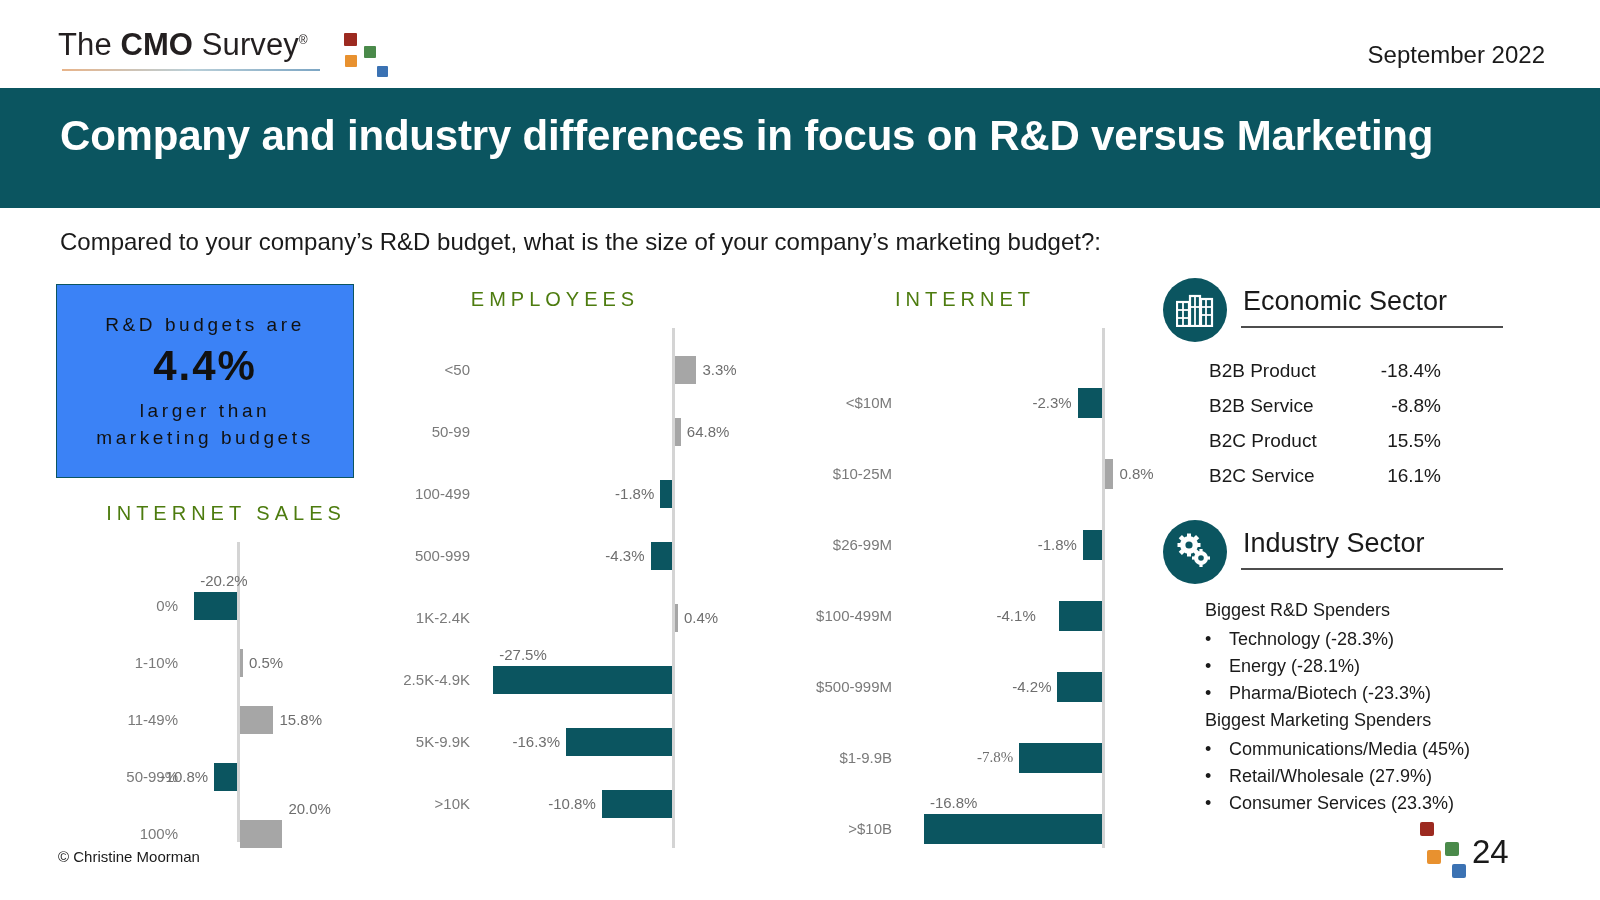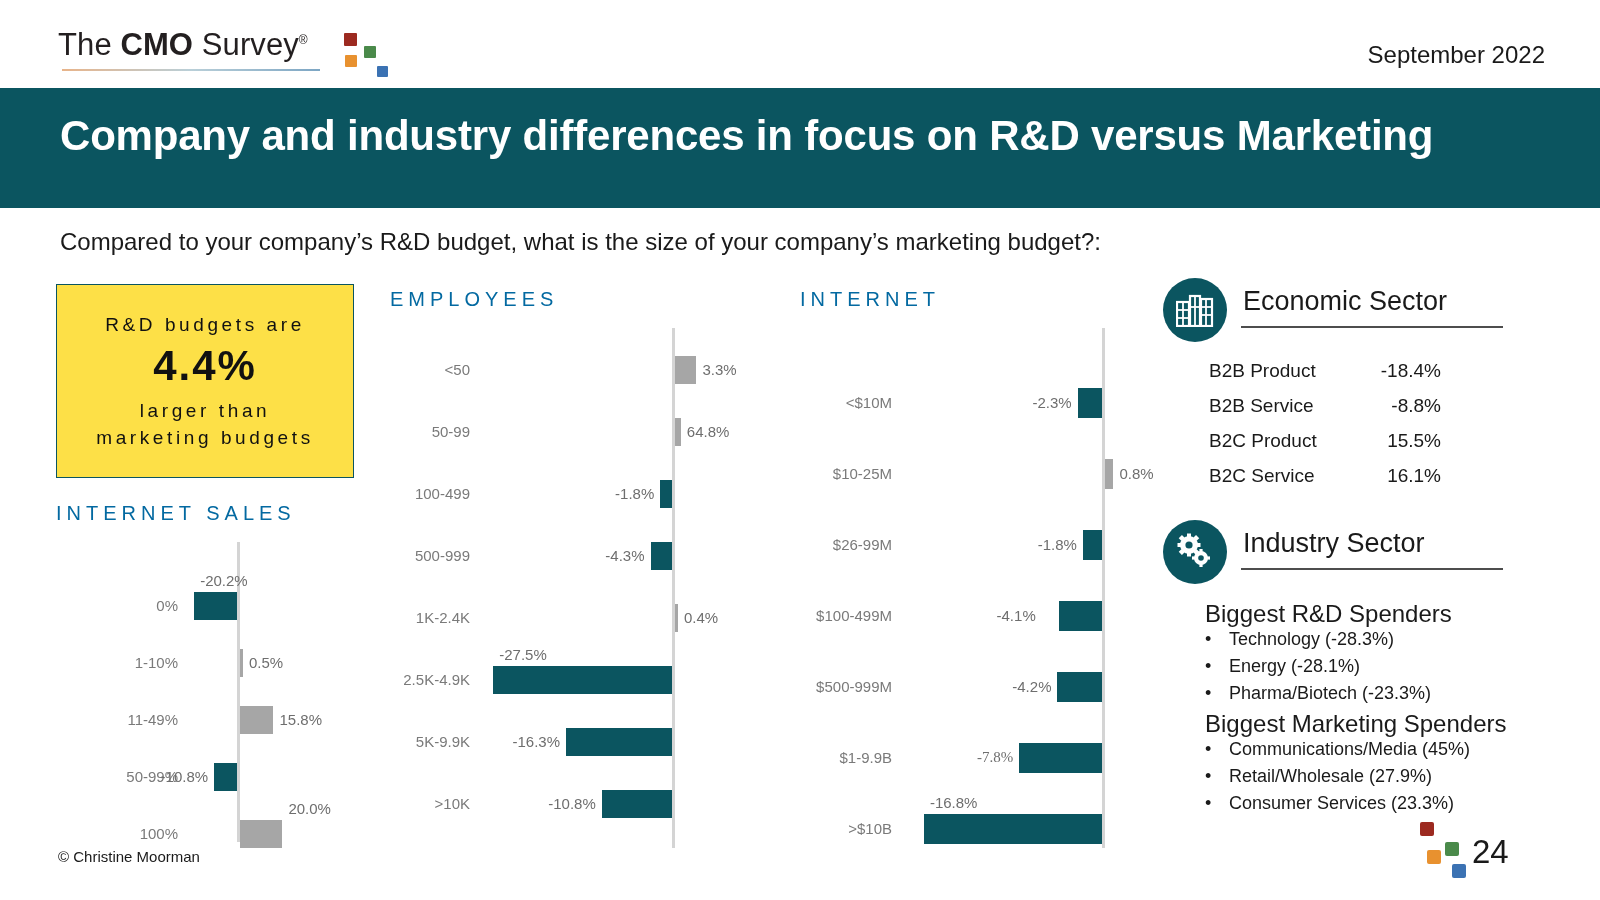--- a/index.html
+++ b/index.html
@@ -49,8 +49,8 @@
 
   
   .chart { position: absolute; }
-  .chart-title { position: absolute; top: 0; width: 100%; text-align: left;
-                 font-size: 20px; color: #0369a1; letter-spacing: 5px; }
+  .chart-title { position: absolute; top: 0; width: 100%; text-align: center;
+                 font-size: 20px; color: #4d7c0f; letter-spacing: 5px; }
   .plot { position: absolute; }
   .axis { position: absolute; width: 3px; background: #d4d4d4; }
   .row { position: absolute; left: 0; width: 100%; }

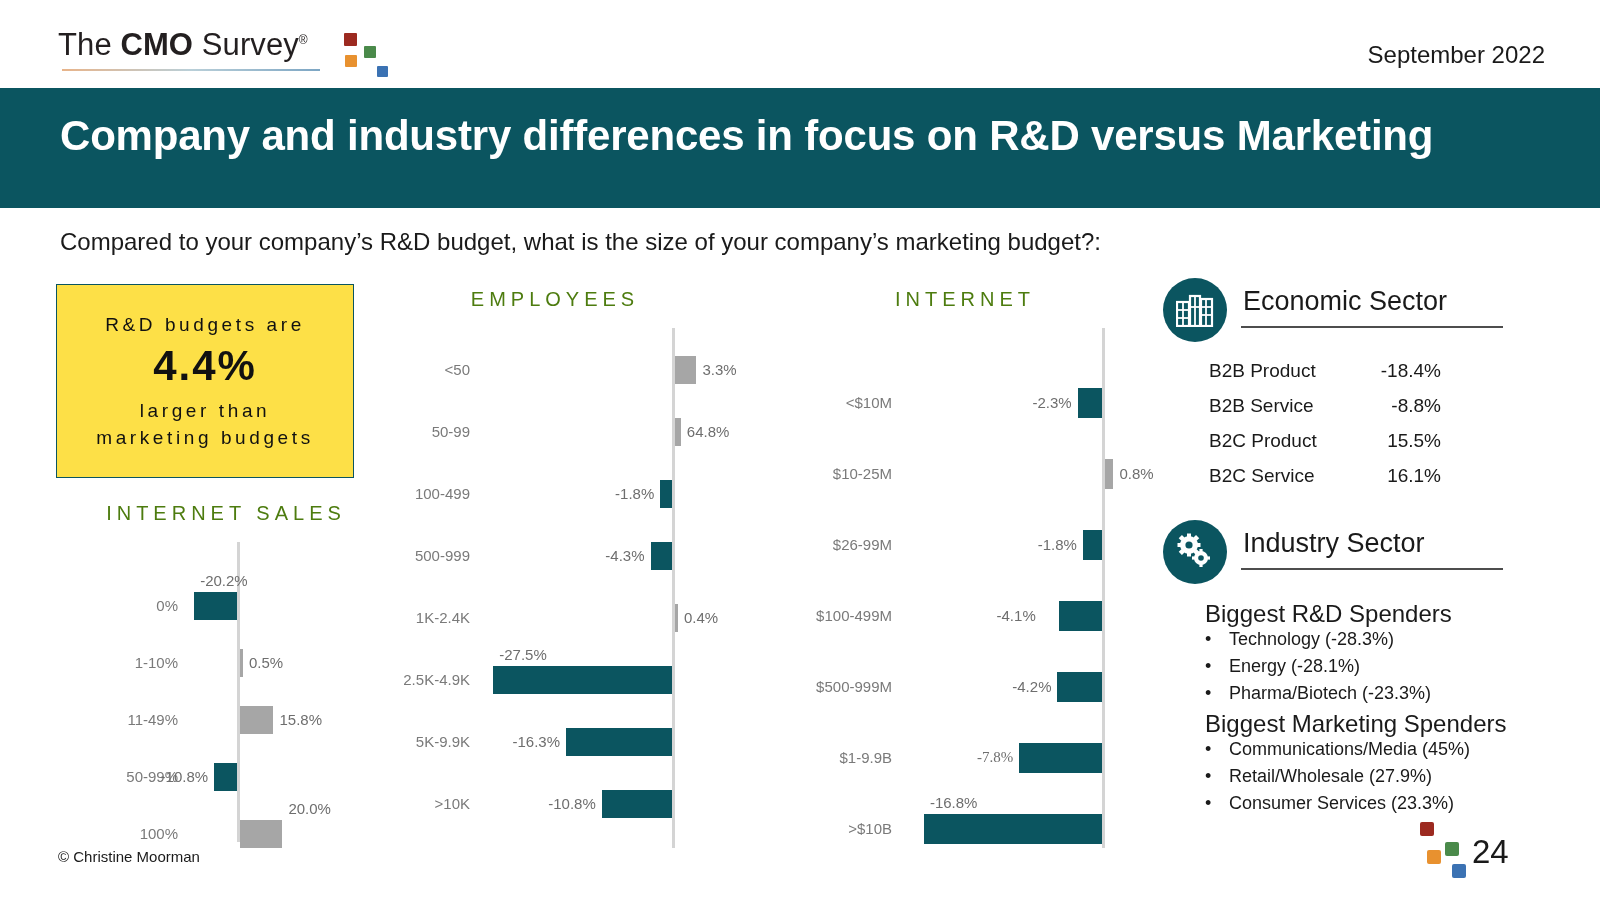--- a/index.html
+++ b/index.html
@@ -37,7 +37,7 @@
 
   
   .callout { position: absolute; left: 56px; top: 284px; width: 298px; height: 194px;
-             border: 1.5px solid #0b5560; background: #fde047; }
+             border: 1.5px solid #0b5560; background: #3b82f6; }
   .callout-top, .callout-b1, .callout-b2 {
     text-align: center; color: #111; font-size: 19px; letter-spacing: 3.6px;
   }

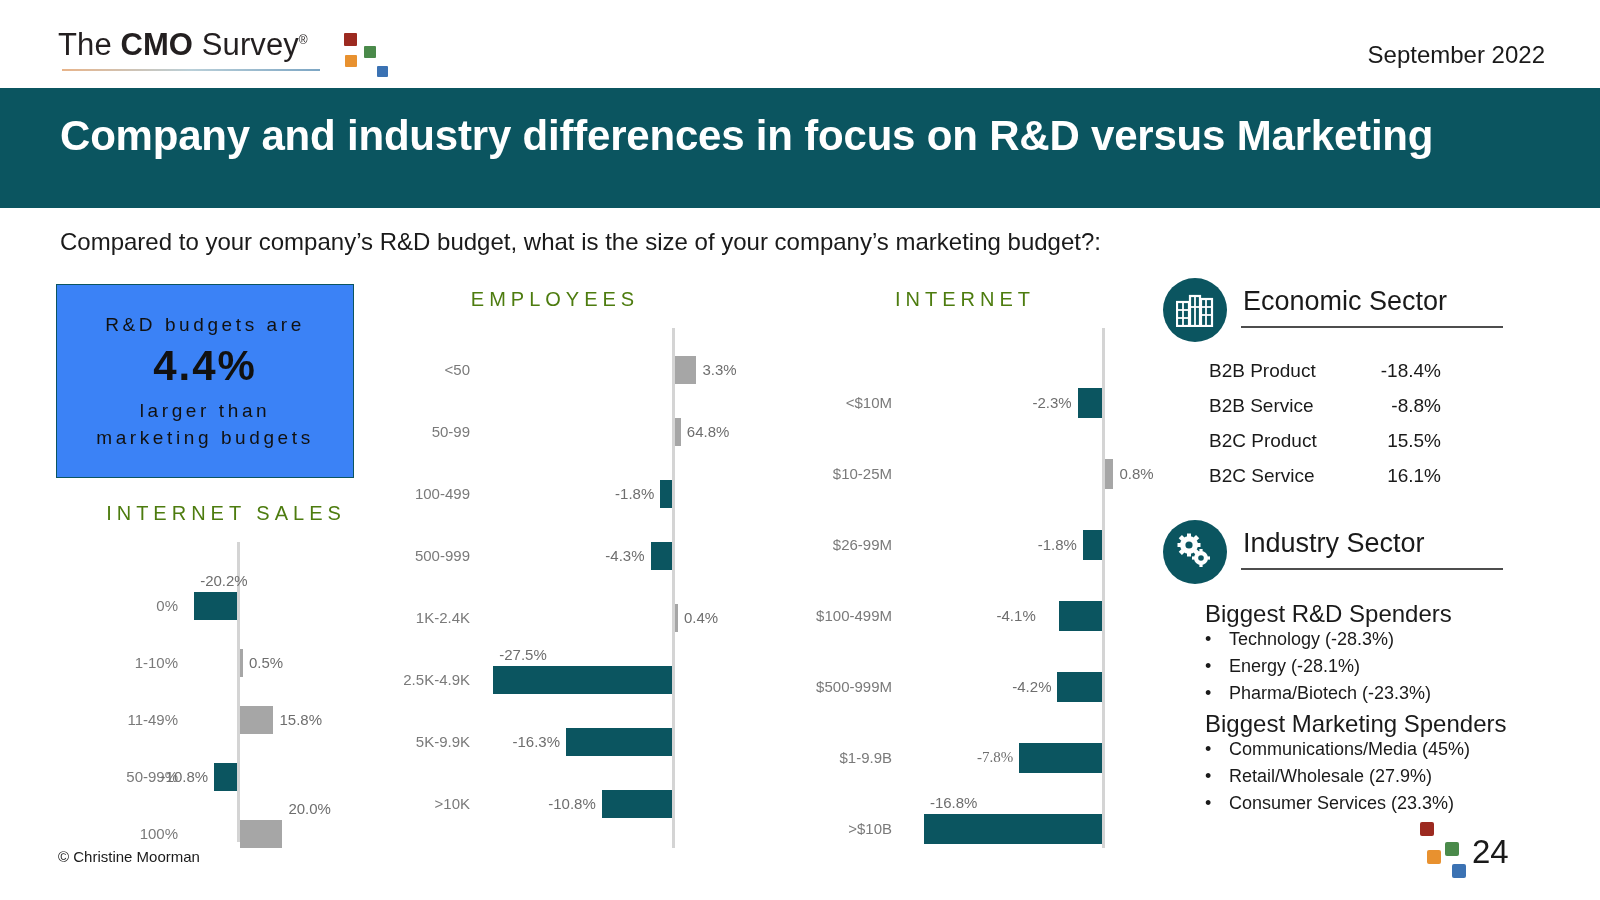--- a/index.html
+++ b/index.html
@@ -72,7 +72,7 @@
   .sector-row .nm { position: absolute; left: 0; }
   .sector-row .vl { position: absolute; left: 168px; text-align: right; width: 64px; }
 
-  .ind-head { position: absolute; left: 42px; font-size: 24px; color: #1a1a1a; }
+  .ind-head { position: absolute; left: 42px; font-size: 18px; color: #1a1a1a; }
   .ind-item { position: absolute; left: 42px; font-size: 18px; color: #1a1a1a; white-space: nowrap; }
   .ind-item .bul { position: absolute; left: 0; }
   .ind-item .txt { position: absolute; left: 24px; }

